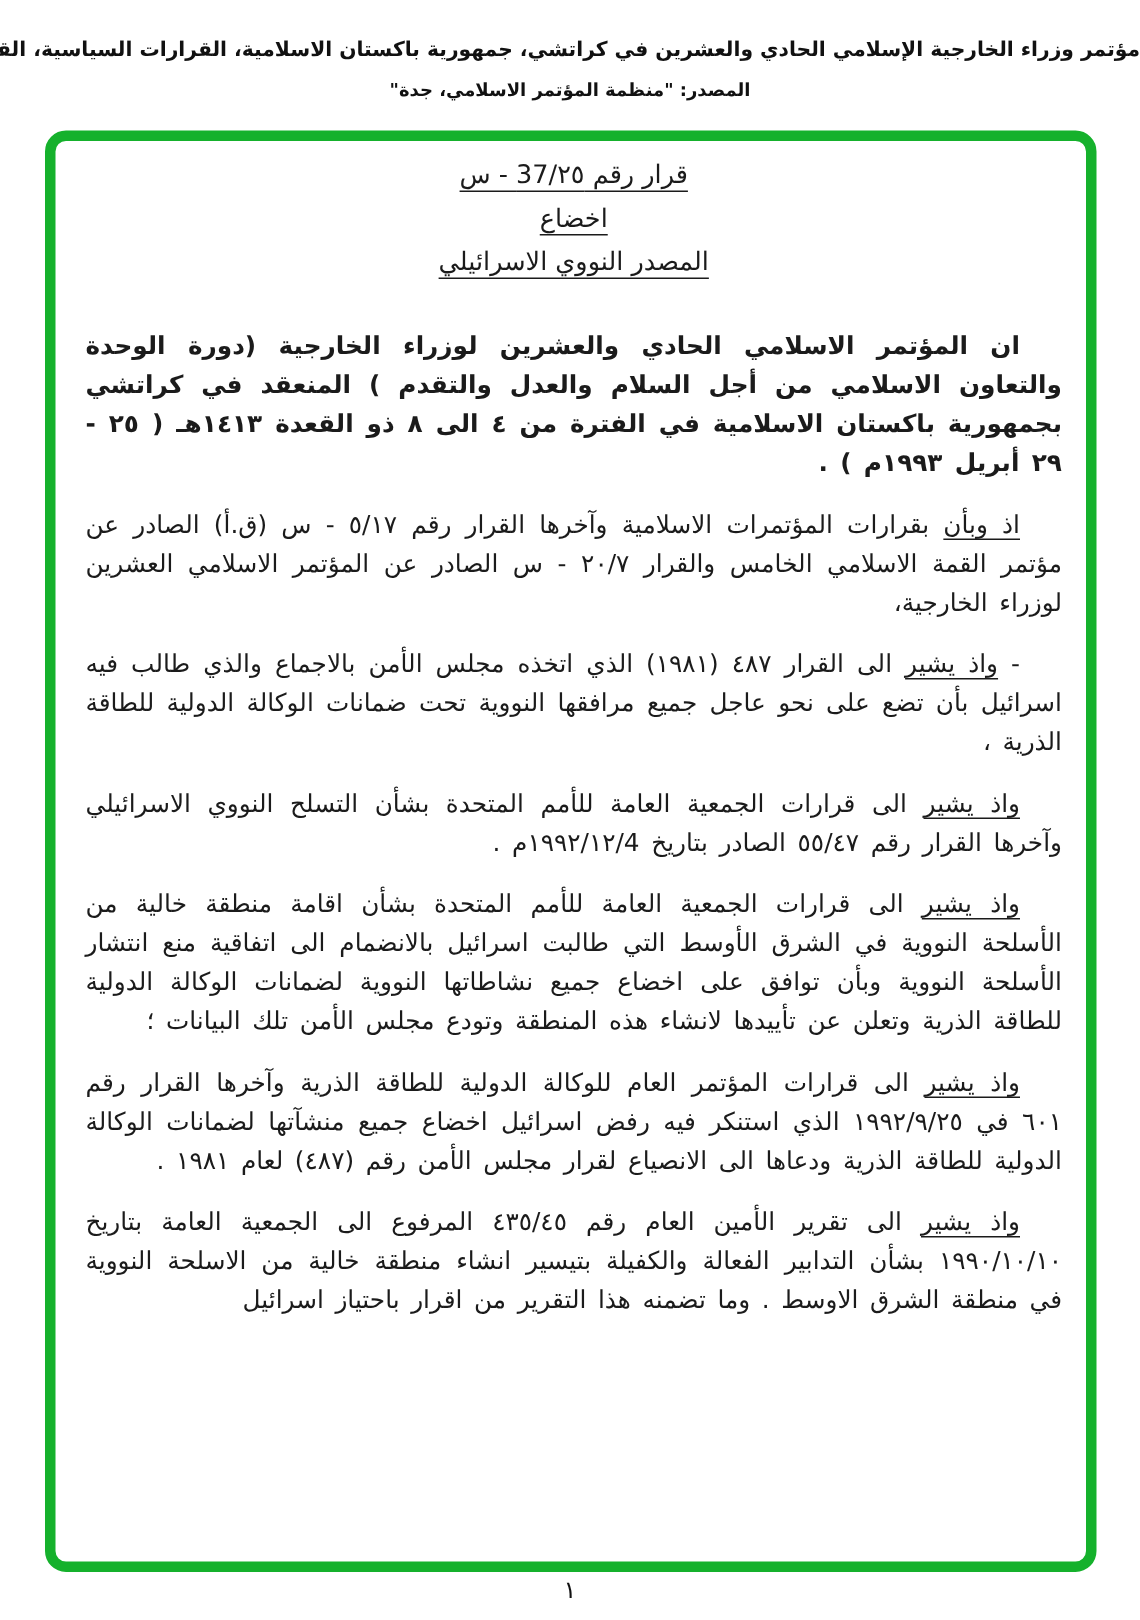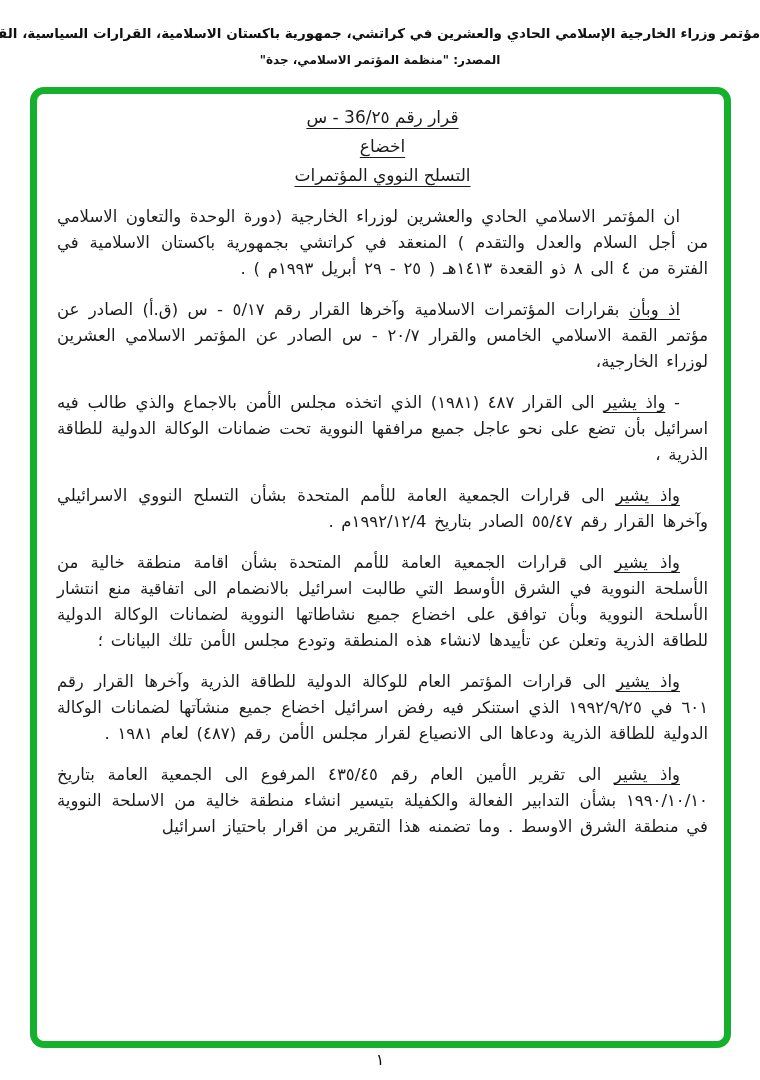--- a/index.html
+++ b/index.html
@@ -53,7 +53,7 @@
   <div class="doc">
 
     <div class="title-block">
-      <div><span class="u">قرار رقم 36/٢٥ - س</span></div>
+      <div><span class="u">قرار رقم 37/٢٥ - س</span></div>
       <div><span class="u">اخضاع</span></div>
       <div><span class="u">التسلح النووي المؤتمرات</span></div>
     </div>

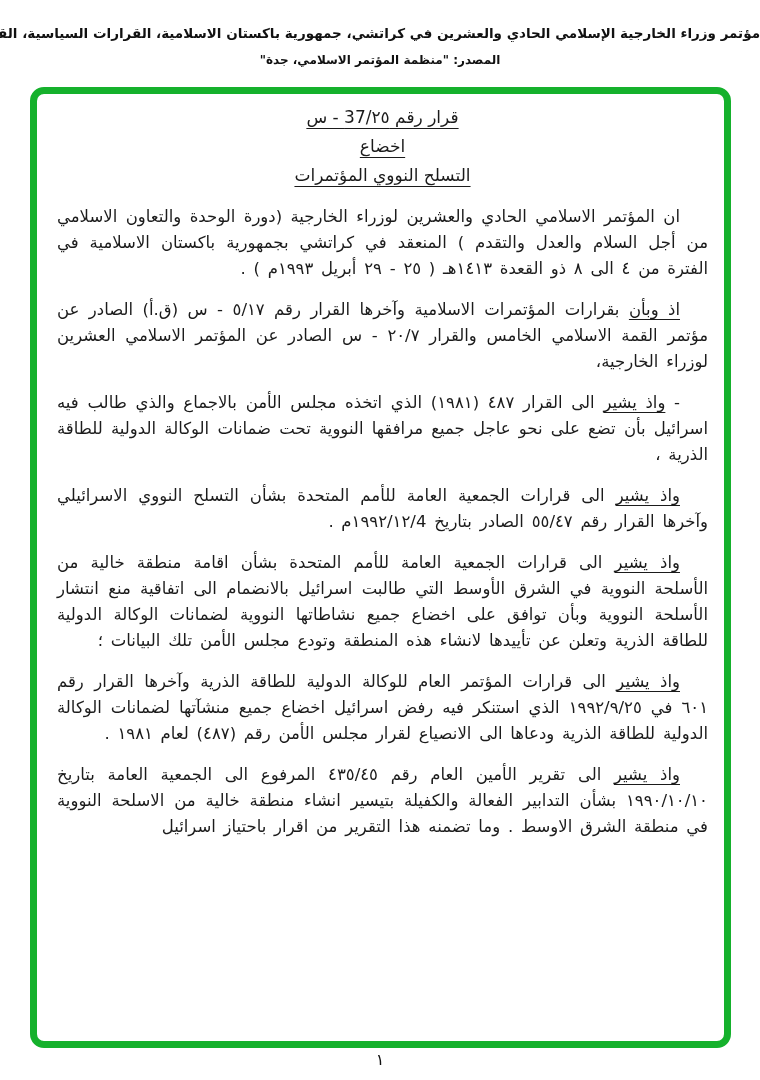--- a/index.html
+++ b/index.html
@@ -55,7 +55,7 @@
     <div class="title-block">
       <div><span class="u">قرار رقم 37/٢٥ - س</span></div>
       <div><span class="u">اخضاع</span></div>
-      <div><span class="u">التسلح النووي المؤتمرات</span></div>
+      <div><span class="u">المصدر النووي الاسرائيلي</span></div>
     </div>
 
     <p class="para first"><span>ان المؤتمر الاسلامي الحادي والعشرين لوزراء الخارجية (دورة الوحدة والتعاون الاسلامي من أجل السلام والعدل والتقدم ) المنعقد في كراتشي بجمهورية باكستان الاسلامية في الفترة من ٤ الى ٨ ذو القعدة ١٤١٣هـ ( ٢٥ - ٢٩ أبريل ١٩٩٣م ) .</span></p>

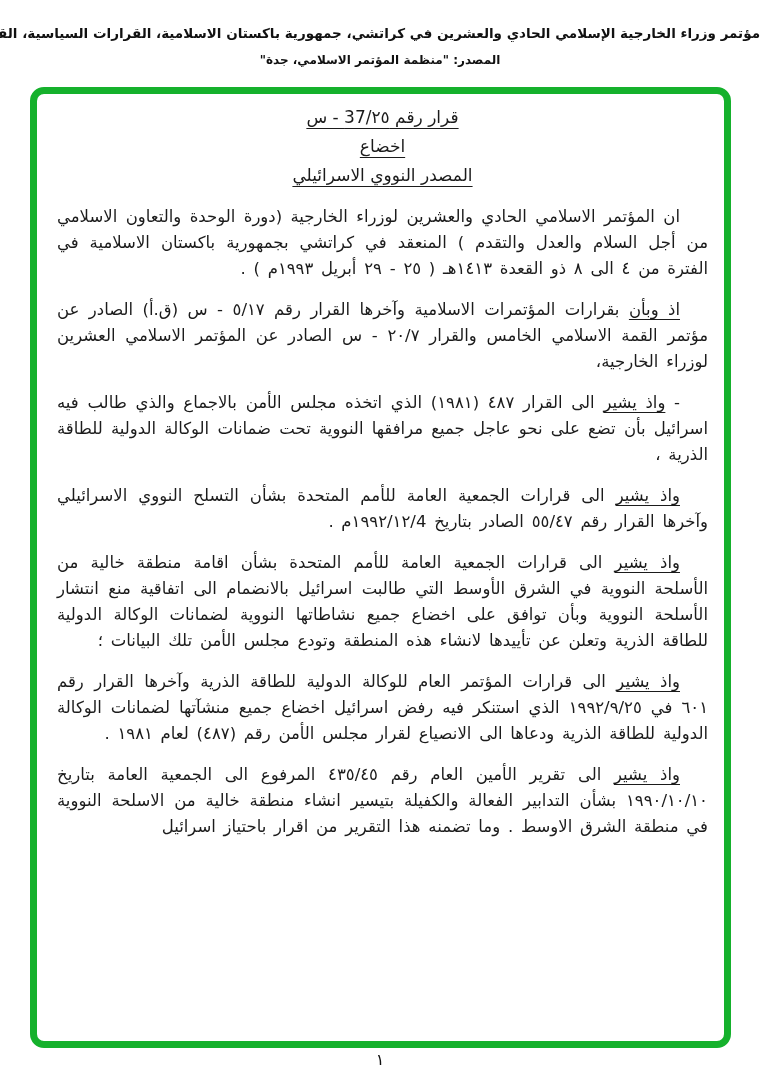--- a/index.html
+++ b/index.html
@@ -32,7 +32,7 @@
     text-align:justify;text-align-last:right;text-indent:28px;
     word-spacing:2.5px;letter-spacing:.2px;
   }
-  .para.first{margin-top:14px;}
+  .para.first{margin-top:28px;font-weight:bold;}
   .lead{
     text-decoration:underline;text-underline-offset:4px;text-decoration-thickness:1.4px;
   }

